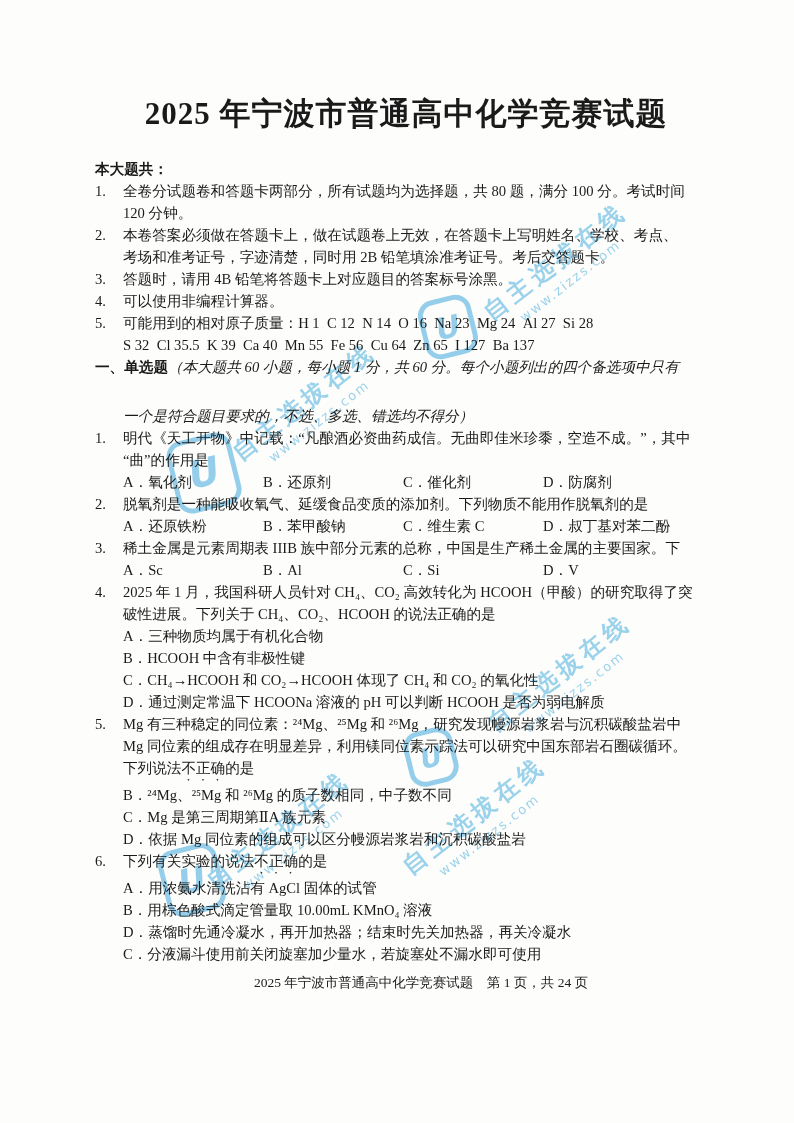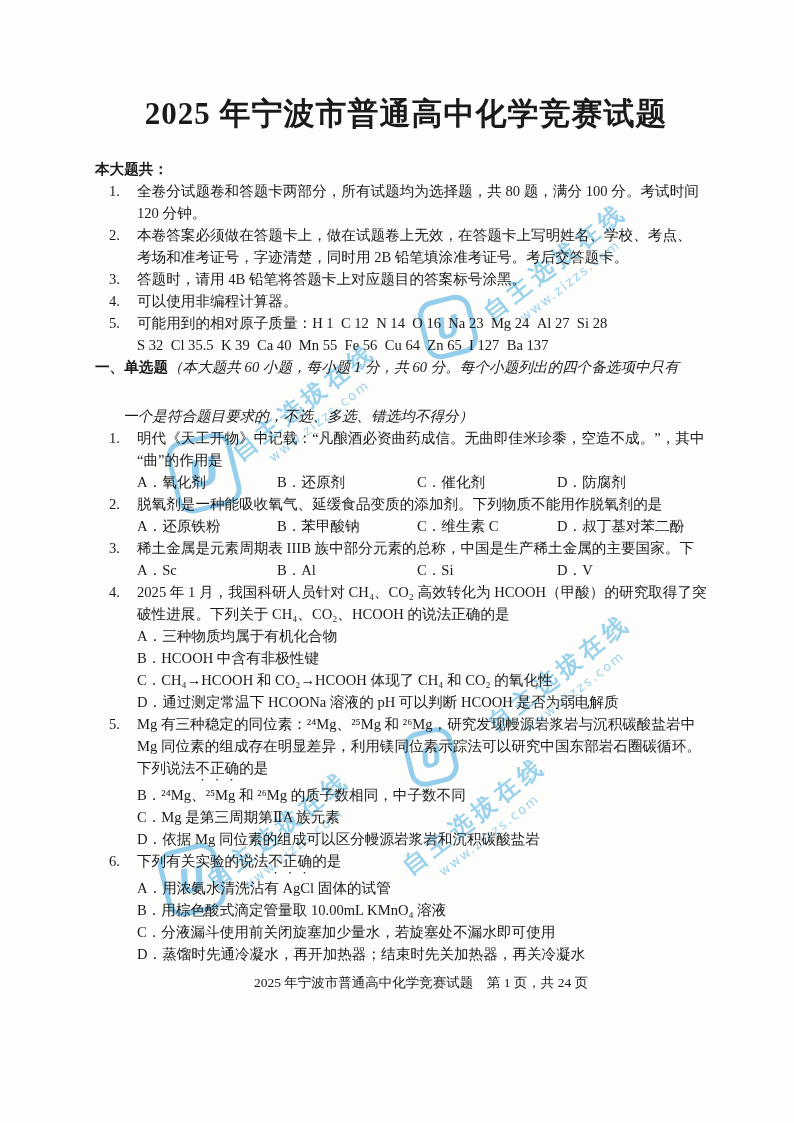--- a/index.html
+++ b/index.html
@@ -34,7 +34,7 @@
   .bold{font-weight:bold;}
   .kai{font-style:italic;}
   .block{display:block;text-indent:0;}
-  .li{padding-left:28px;margin-left:14px;}
+  .li{padding-left:28px;}
   .num{display:inline-block;width:28px;margin-left:-28px;}
   .hang{padding-left:28px;text-indent:-28px;}
   .hang .block{text-indent:0;margin-top:27px;}

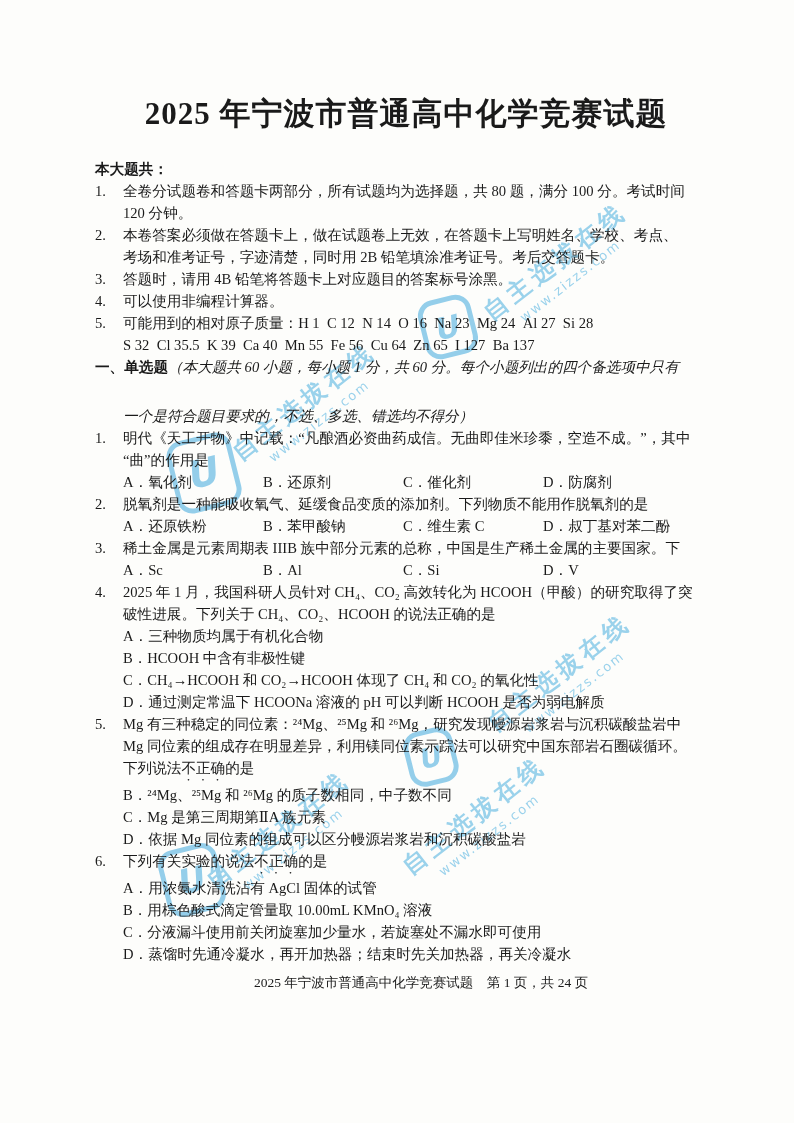--- a/index.html
+++ b/index.html
@@ -174,8 +174,8 @@
       <span class="num">6.</span><span><span>下列有关实验的说法</span><span class="emph">不正确</span><span>的是</span></span>
       <span class="block">A．用浓氨水清洗沾有 AgCl 固体的试管</span>
       <span class="block">B．用棕色酸式滴定管量取 10.00mL KMnO₄ 溶液</span>
+      <span class="block">D．蒸馏时先通冷凝水，再开加热器；结束时先关加热器，再关冷凝水</span>
       <span class="block">C．分液漏斗使用前关闭旋塞加少量水，若旋塞处不漏水即可使用</span>
-      <span class="block">D．蒸馏时先通冷凝水，再开加热器；结束时先关加热器，再关冷凝水</span>
     </div>
 
   </div>

